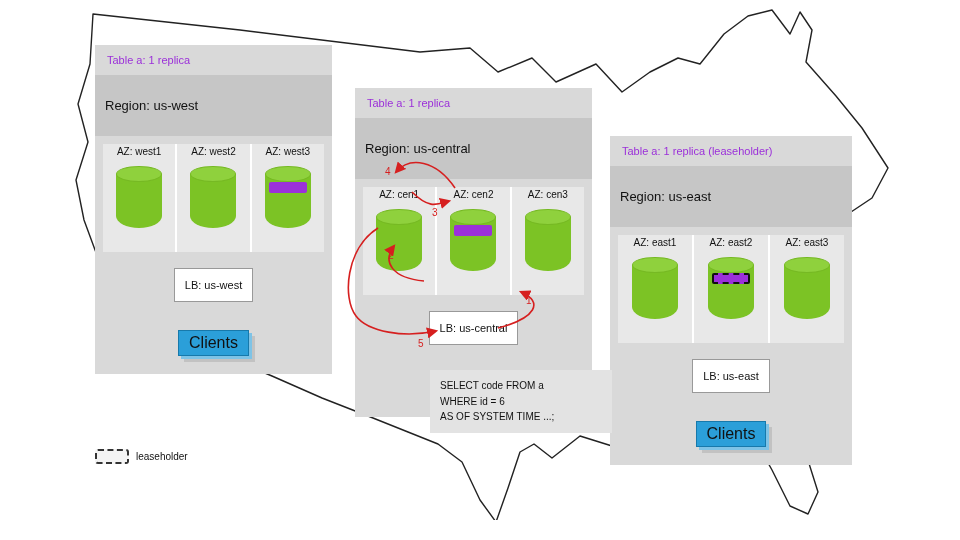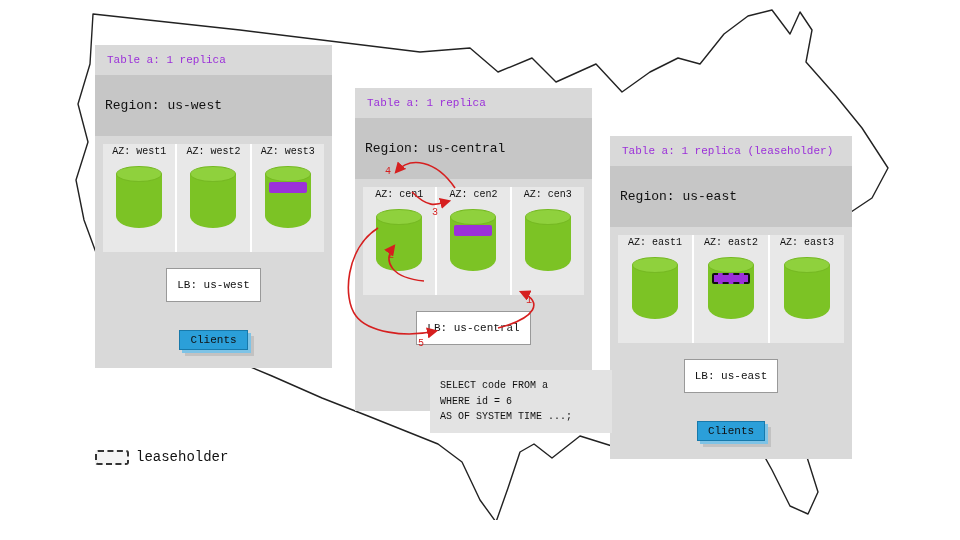--- a/index.html
+++ b/index.html
@@ -5,7 +5,7 @@
   html,body{margin:0;padding:0;background:#fff;}
   #stage{
     position:relative;width:960px;height:520px;overflow:hidden;background:#fff;
-    font-family:Liberation Mono, monospace;color:#111;
+    font-family:Liberation Sans, sans-serif;color:#111;
   }
   
   #map-svg,#arrow-svg{position:absolute;left:0;top:0;width:960px;height:540px;pointer-events:none;}

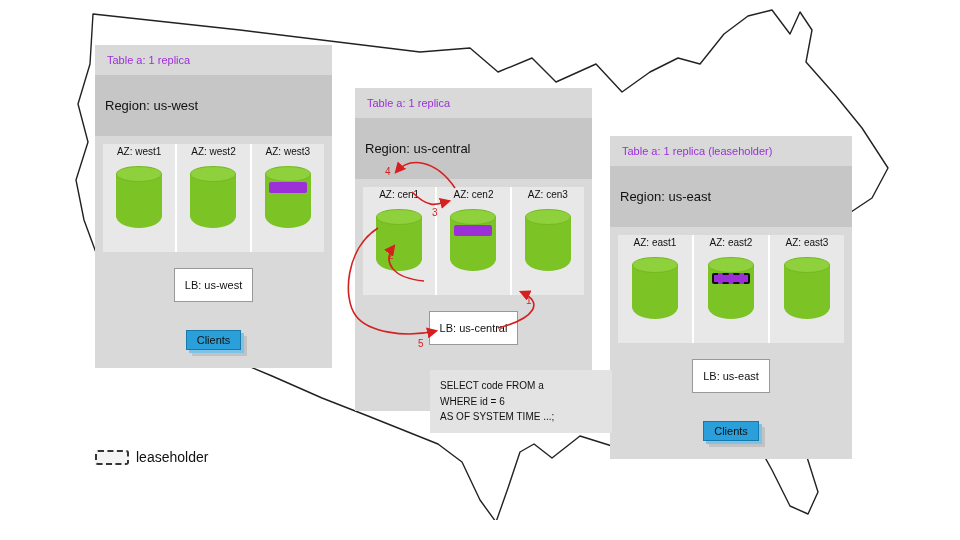--- a/index.html
+++ b/index.html
@@ -32,7 +32,7 @@
   .lb{margin:16px auto 0;width:fit-content;background:#fff;border:1px solid #999;
       font-size:11px;padding:10px 10px;white-space:nowrap;}
   .clients{margin:28px auto 0;width:fit-content;background:#2b9fd9;border:1px solid #1779ab;
-           font-size:11px;padding:3px 10px;box-shadow:3px 3px 0 #7ec3e6,6px 6px 0 #c2c2c2;
+           font-size:16px;padding:3px 10px;box-shadow:3px 3px 0 #7ec3e6,6px 6px 0 #c2c2c2;
            cursor:pointer;white-space:nowrap;}
   
   .sql-box{position:absolute;left:430px;top:370px;width:162px;background:#e3e3e3;

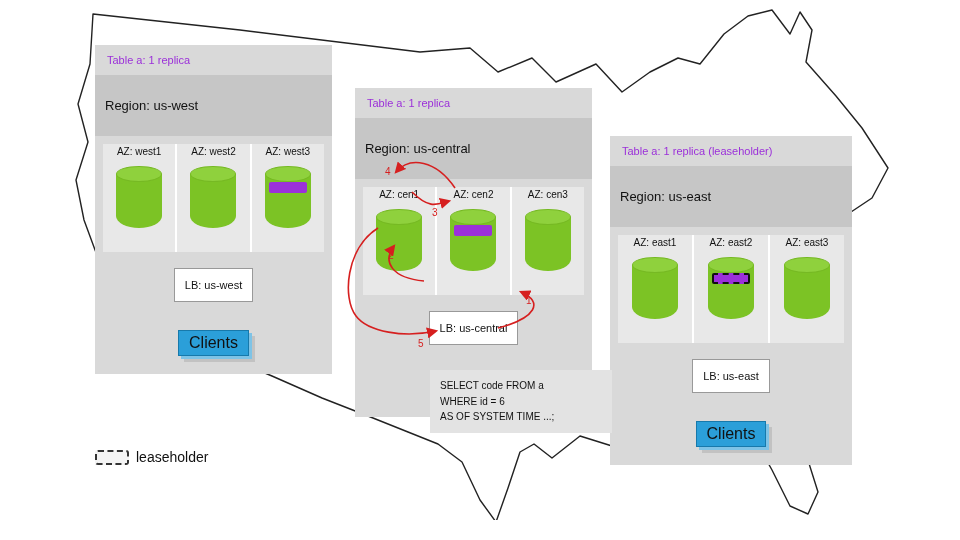--- a/index.html
+++ b/index.html
@@ -42,7 +42,7 @@
   .legend{position:absolute;left:95px;top:449px;display:flex;align-items:center;gap:7px;}
   .legend-swatch{width:30px;height:11px;background:#f4f4f4;border:2px dashed #333;
                  border-radius:3px;}
-  .legend-text{font-size:14px;}
+  .legend-text{font-size:10px;}
   
   .stepnum{position:absolute;font-size:10px;color:#d61f1f;}
   #step-1{left:526px;top:295px;}

